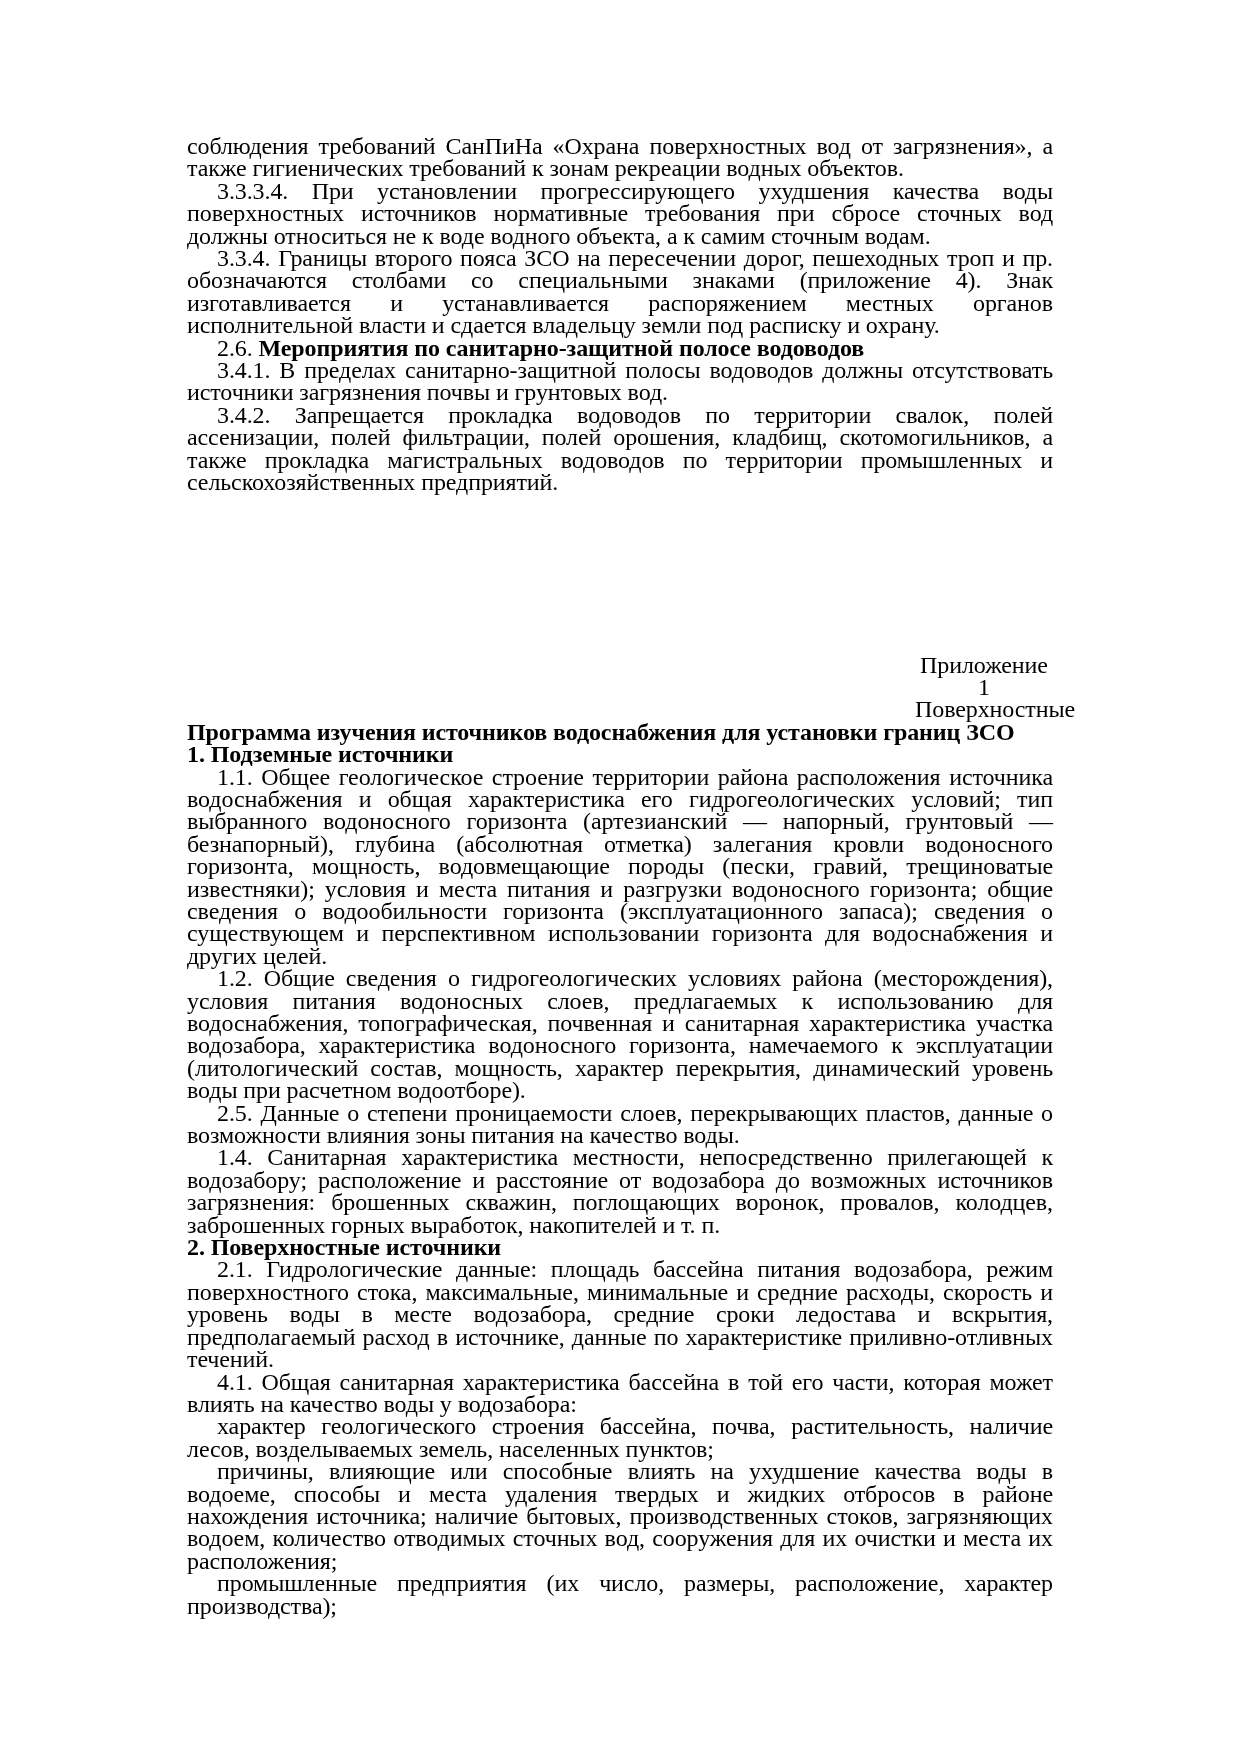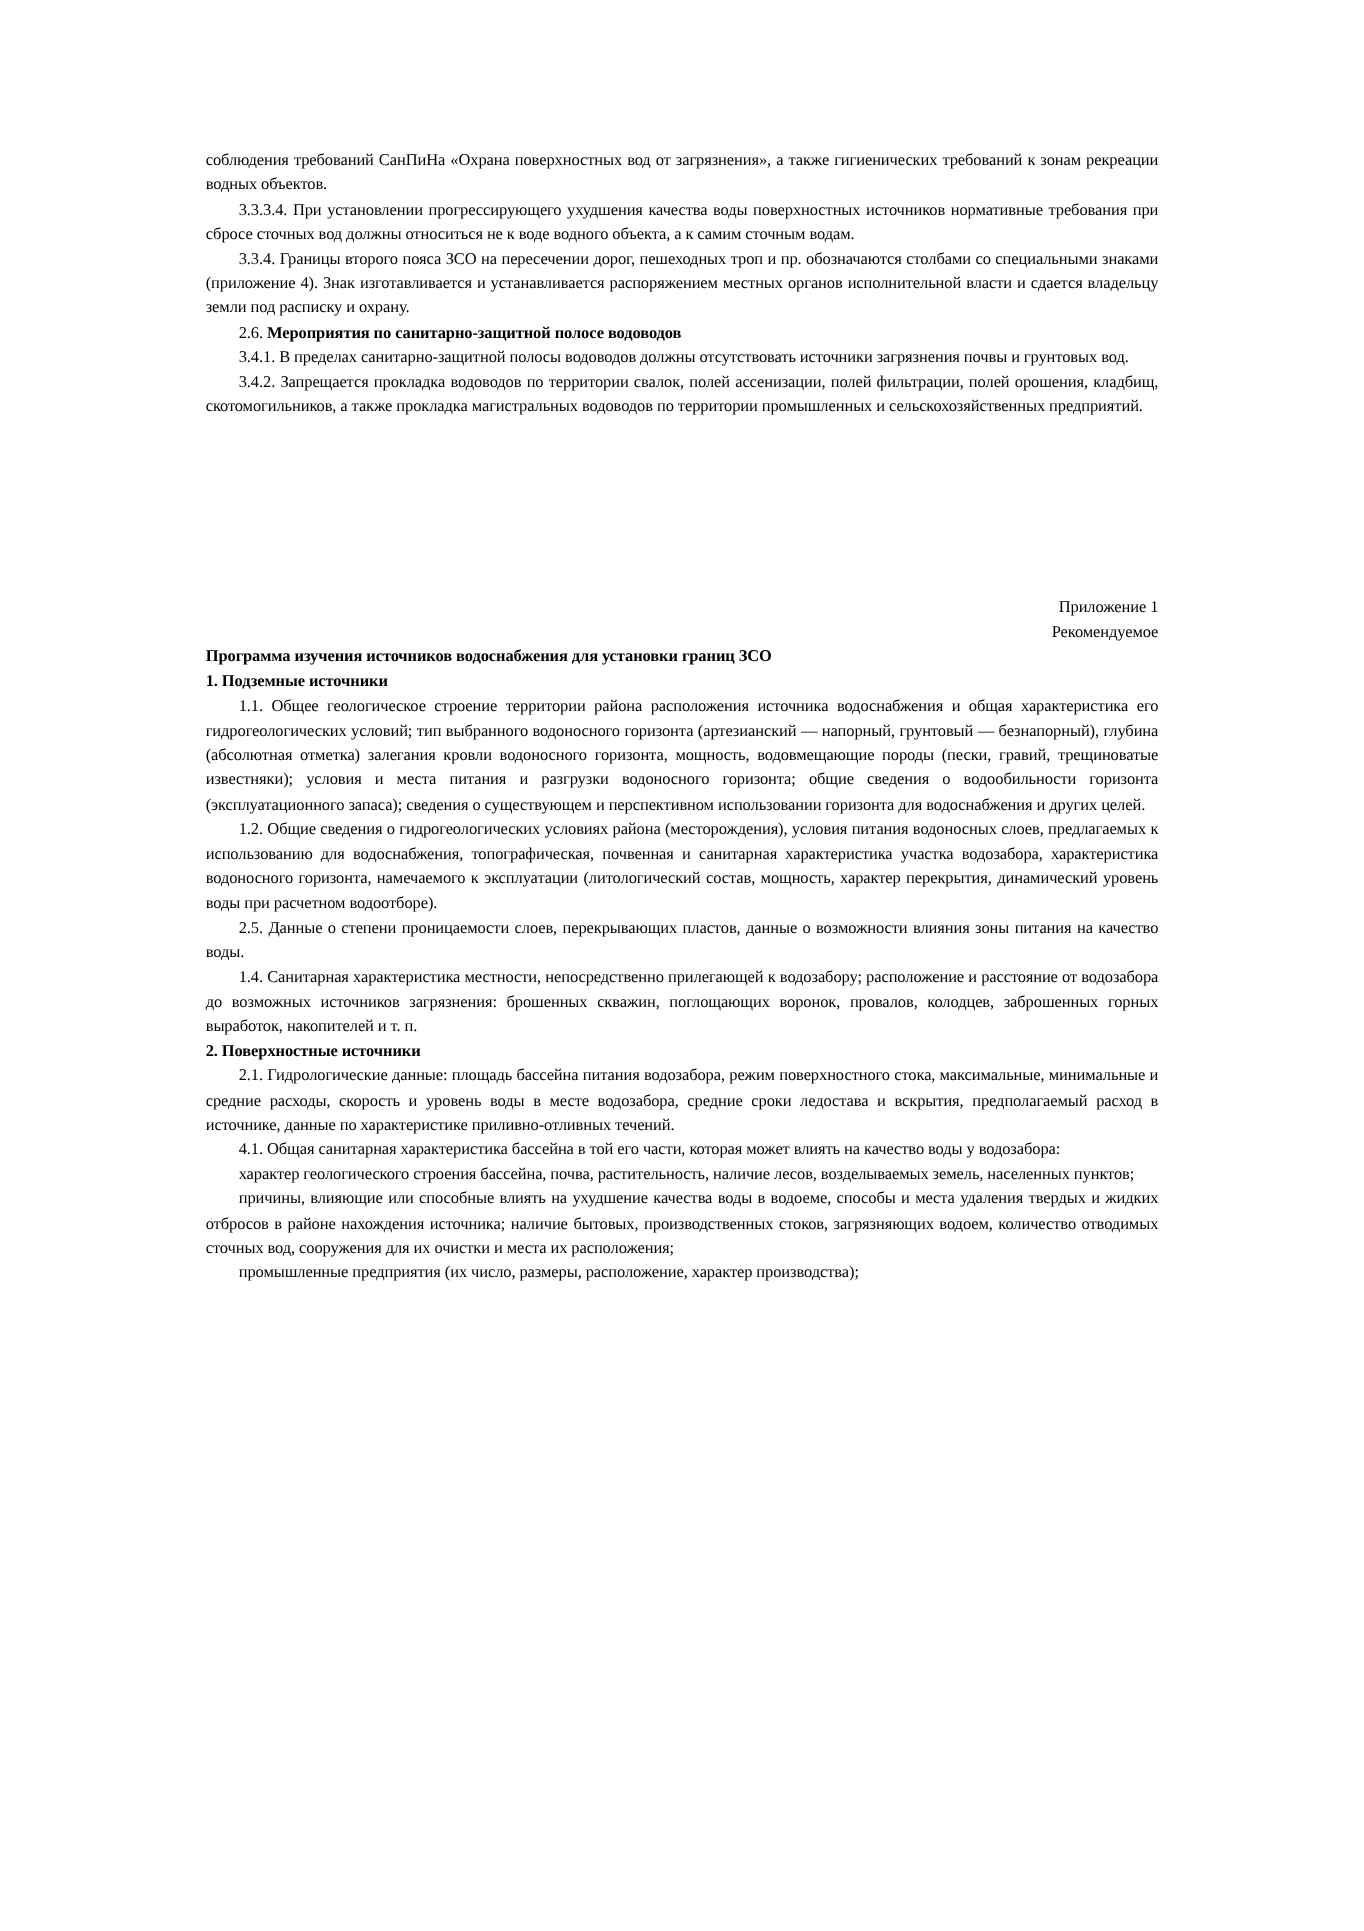--- a/index.html
+++ b/index.html
@@ -20,7 +20,7 @@
   }
   .content p{
     margin:0;
-    font-size:15px;
+    font-size:24px;
     line-height:22.4px;
     text-align:justify;
     letter-spacing:-0.1px;

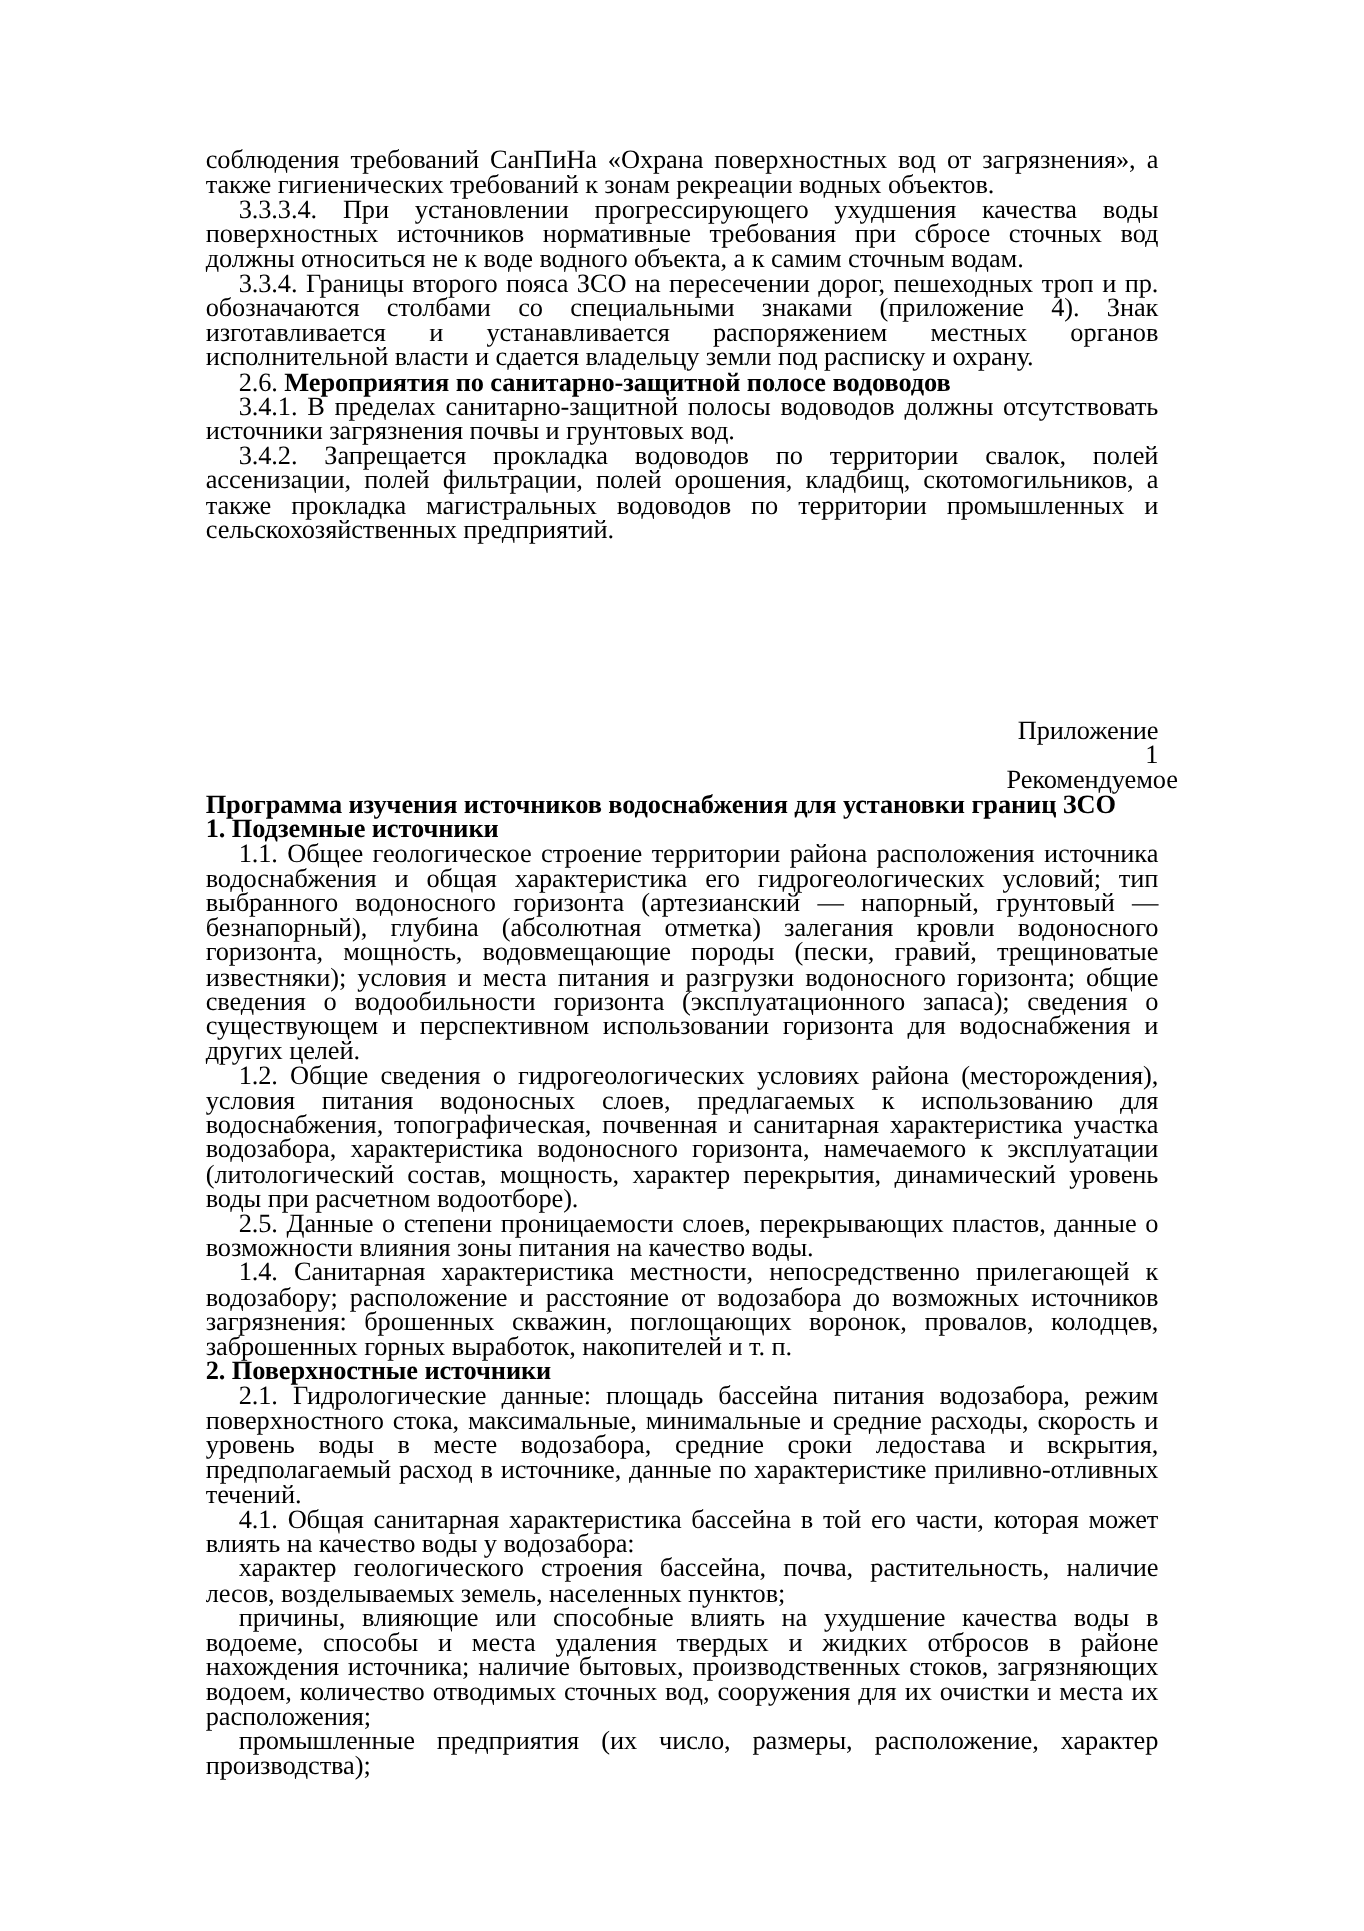--- a/index.html
+++ b/index.html
@@ -29,7 +29,7 @@
   .center{text-align:center;text-indent:0;font-weight:bold;}
   .bold{font-weight:bold;}
   .appendix-head{margin-top:160px;padding-left:728px;}
-  .appendix-head p{text-align:right;}
+  .appendix-head p{text-align:center;}
   .gap-title{margin-top:27px;}
   .gap-sm{margin-top:25px;}
 </style>

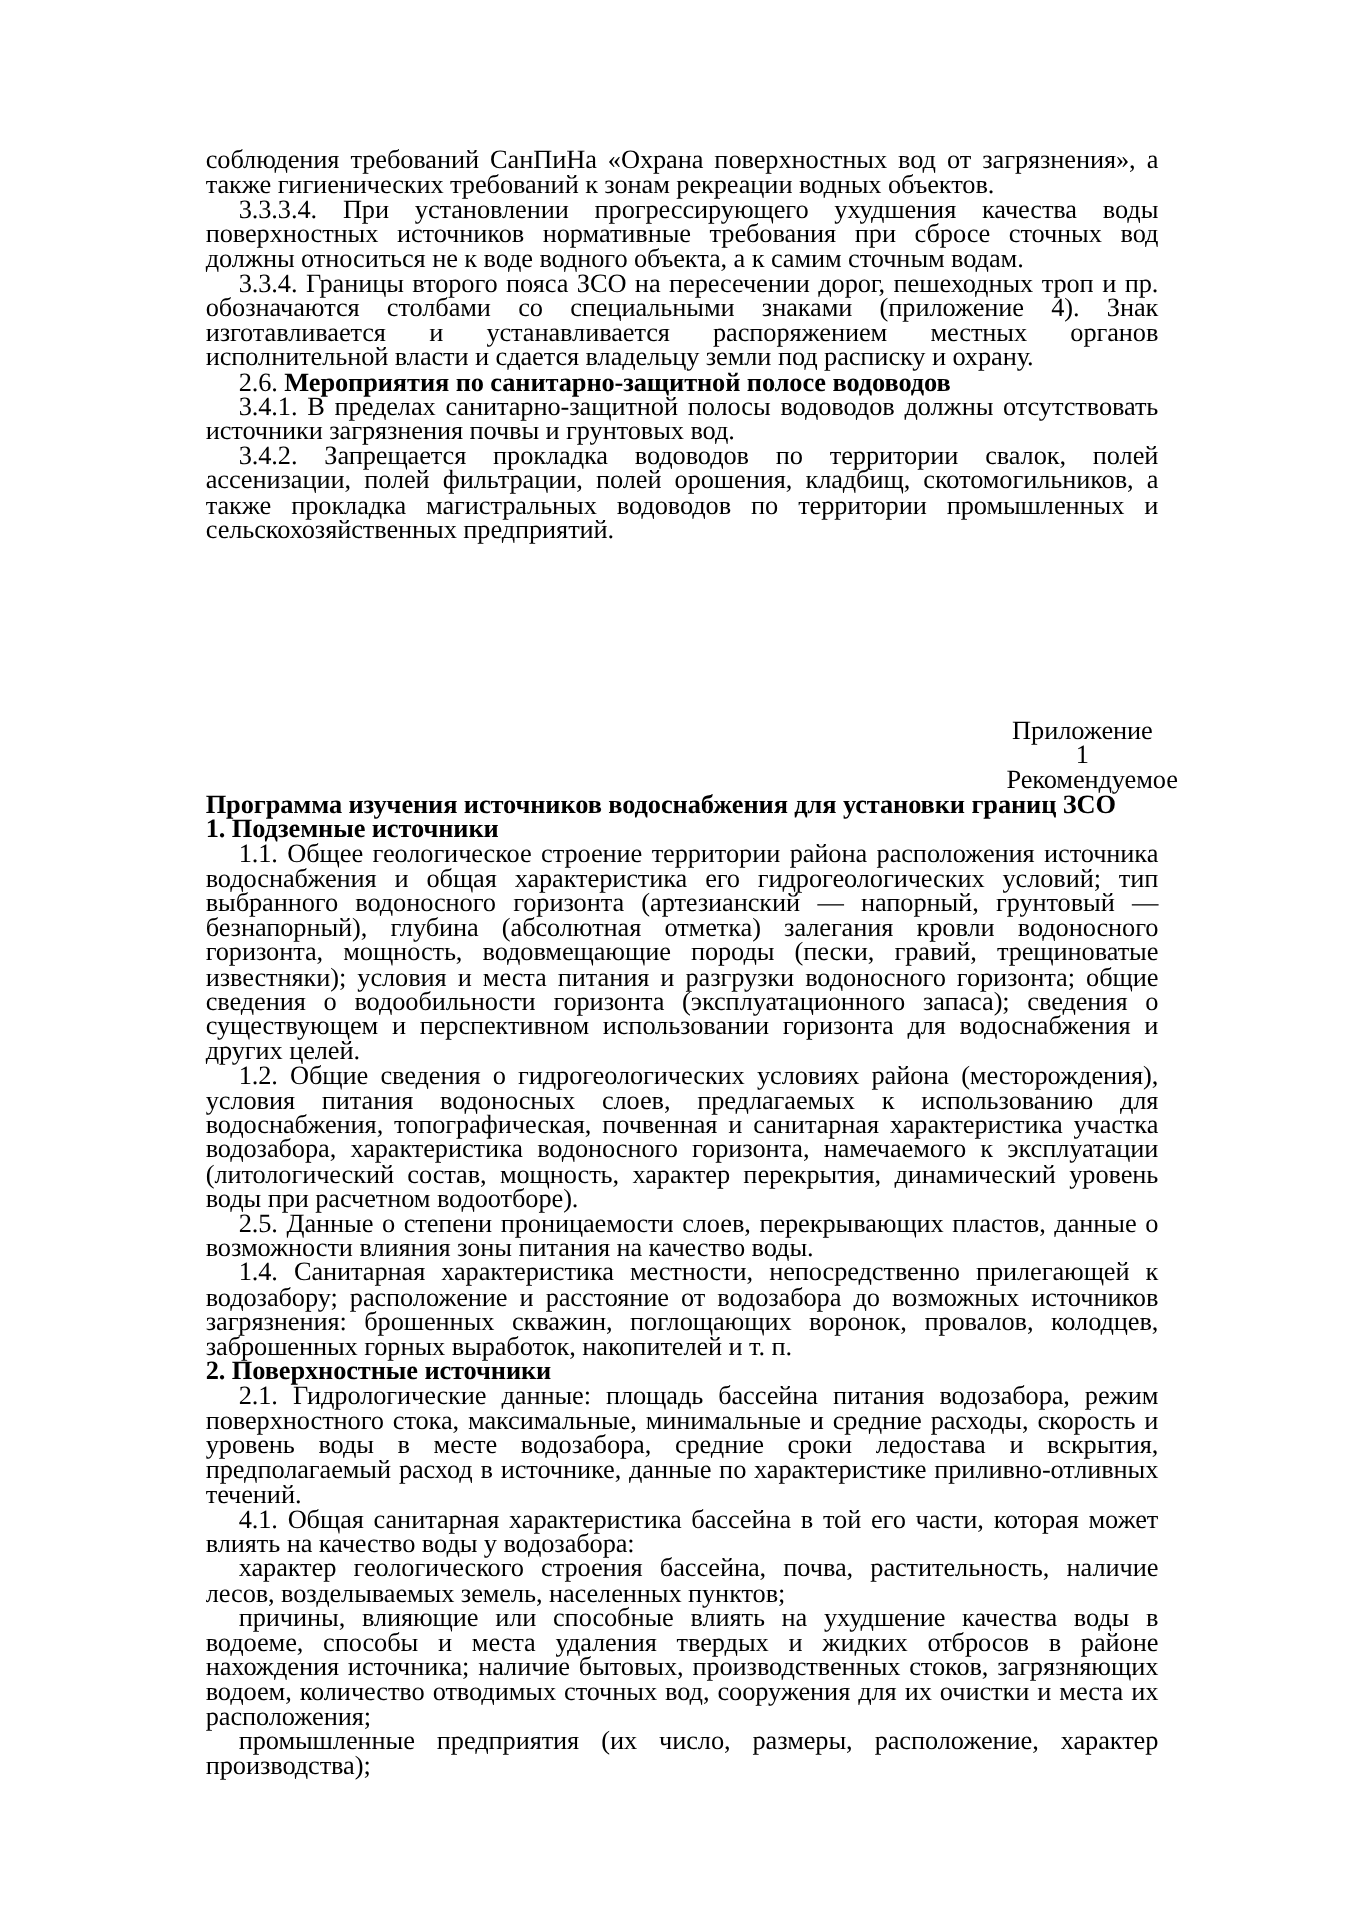--- a/index.html
+++ b/index.html
@@ -53,7 +53,7 @@
 
     <div class="appendix-head">
       <p>Приложение 1</p>
-      <p>Рекомендуемое</p>
+      <p>Поверхностные</p>
     </div>
 
     <p class="center gap-title">Программа изучения источников водоснабжения для установки границ ЗСО</p>

